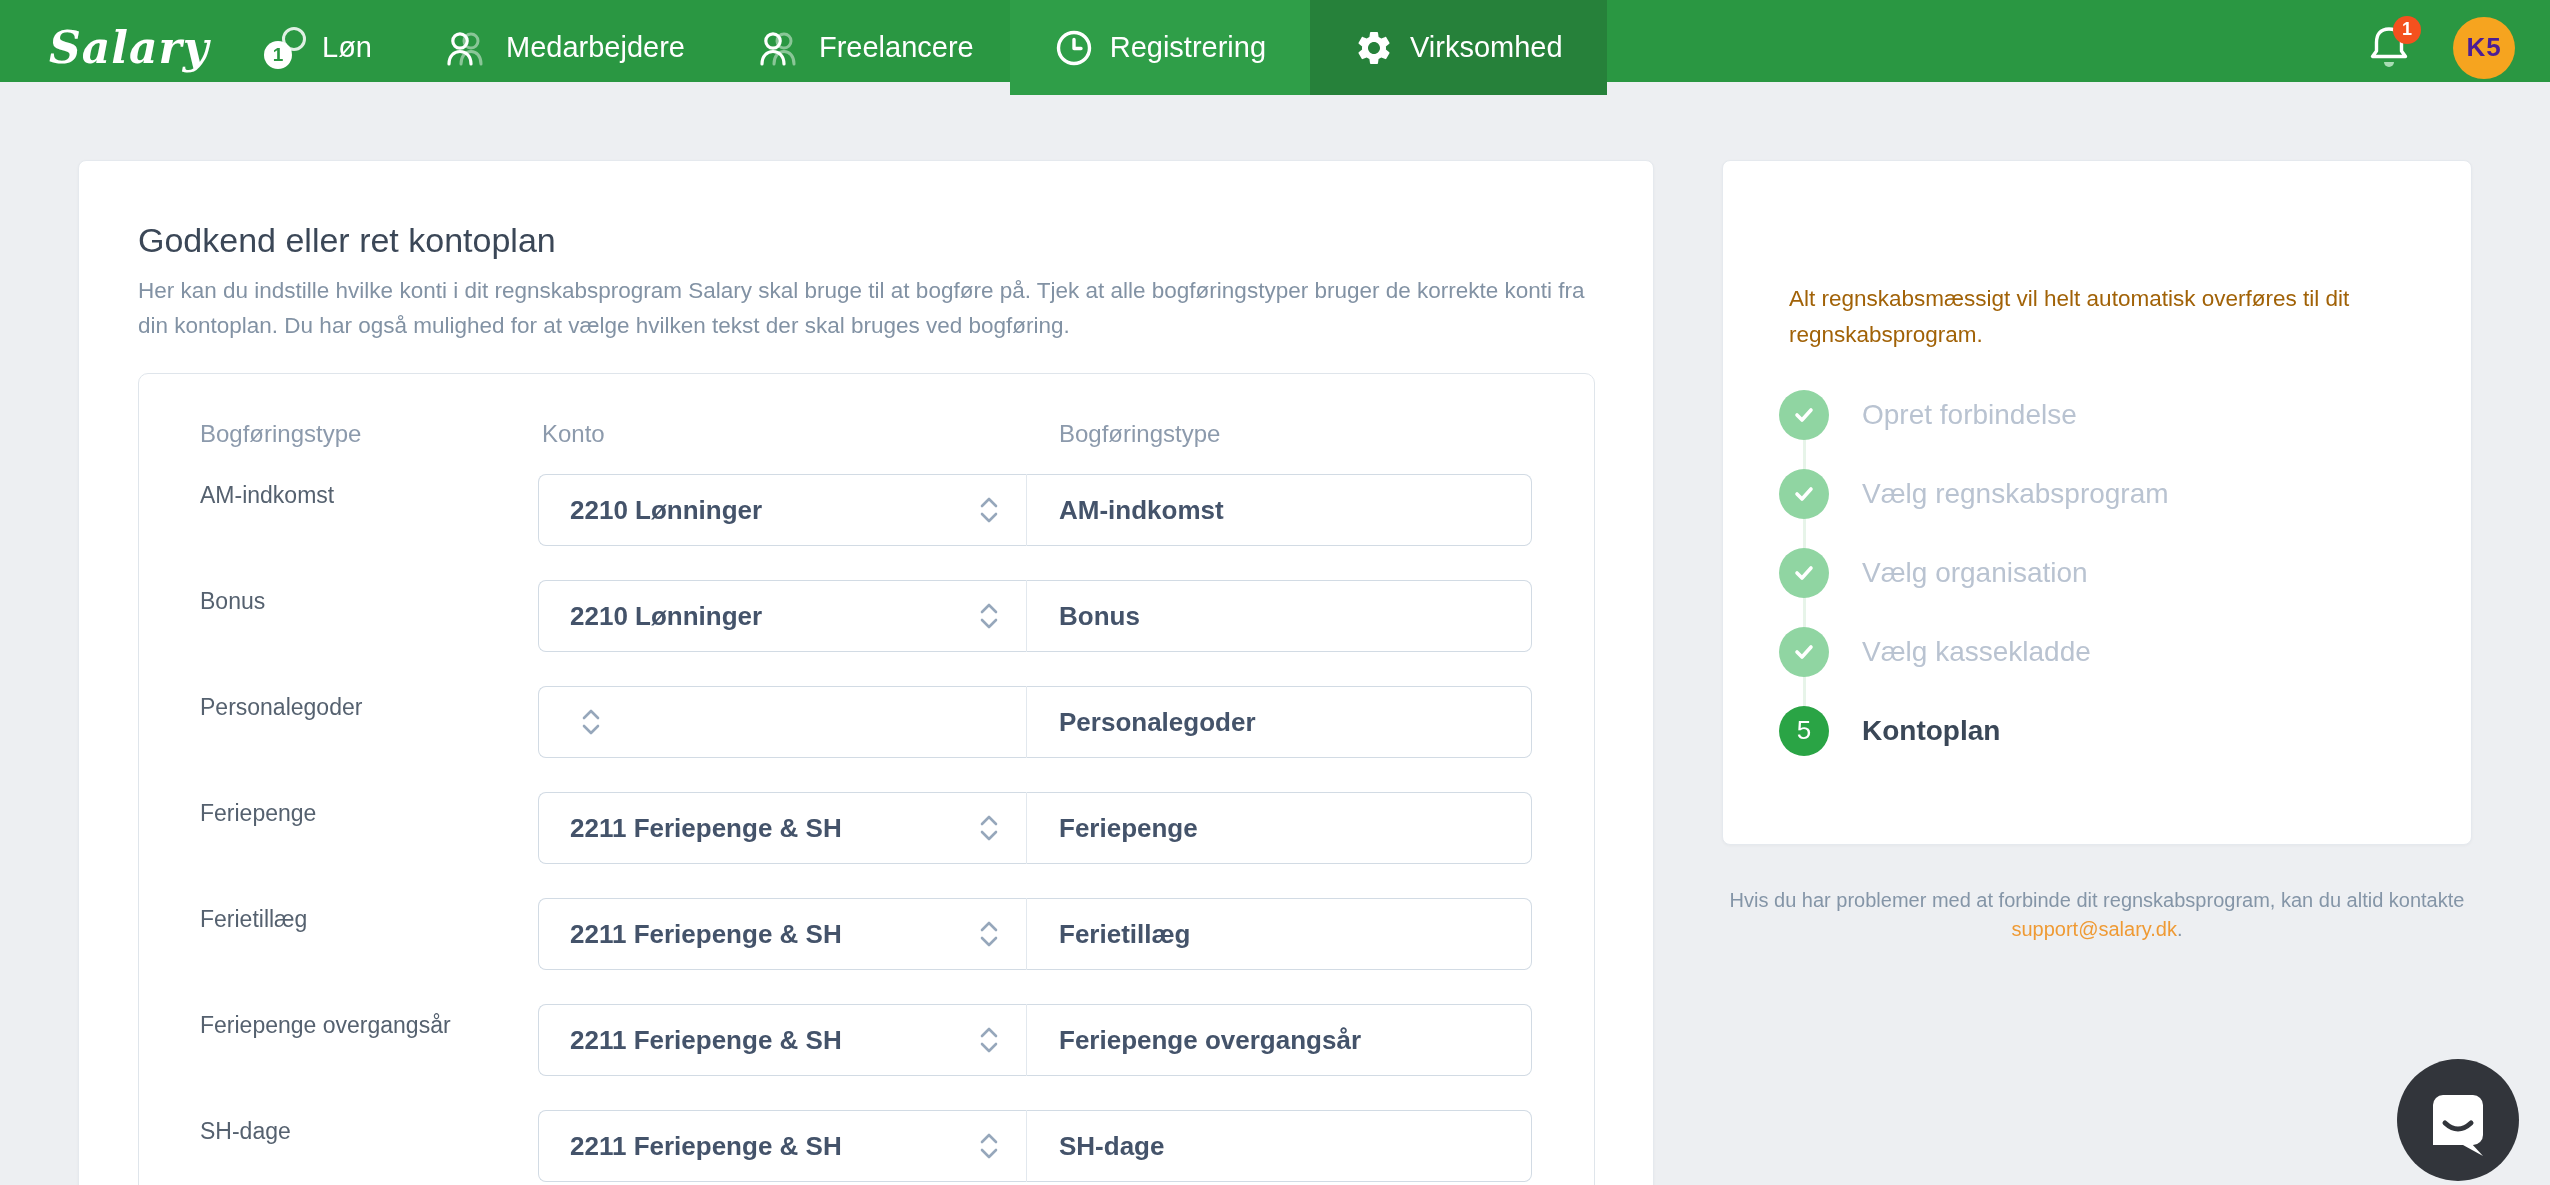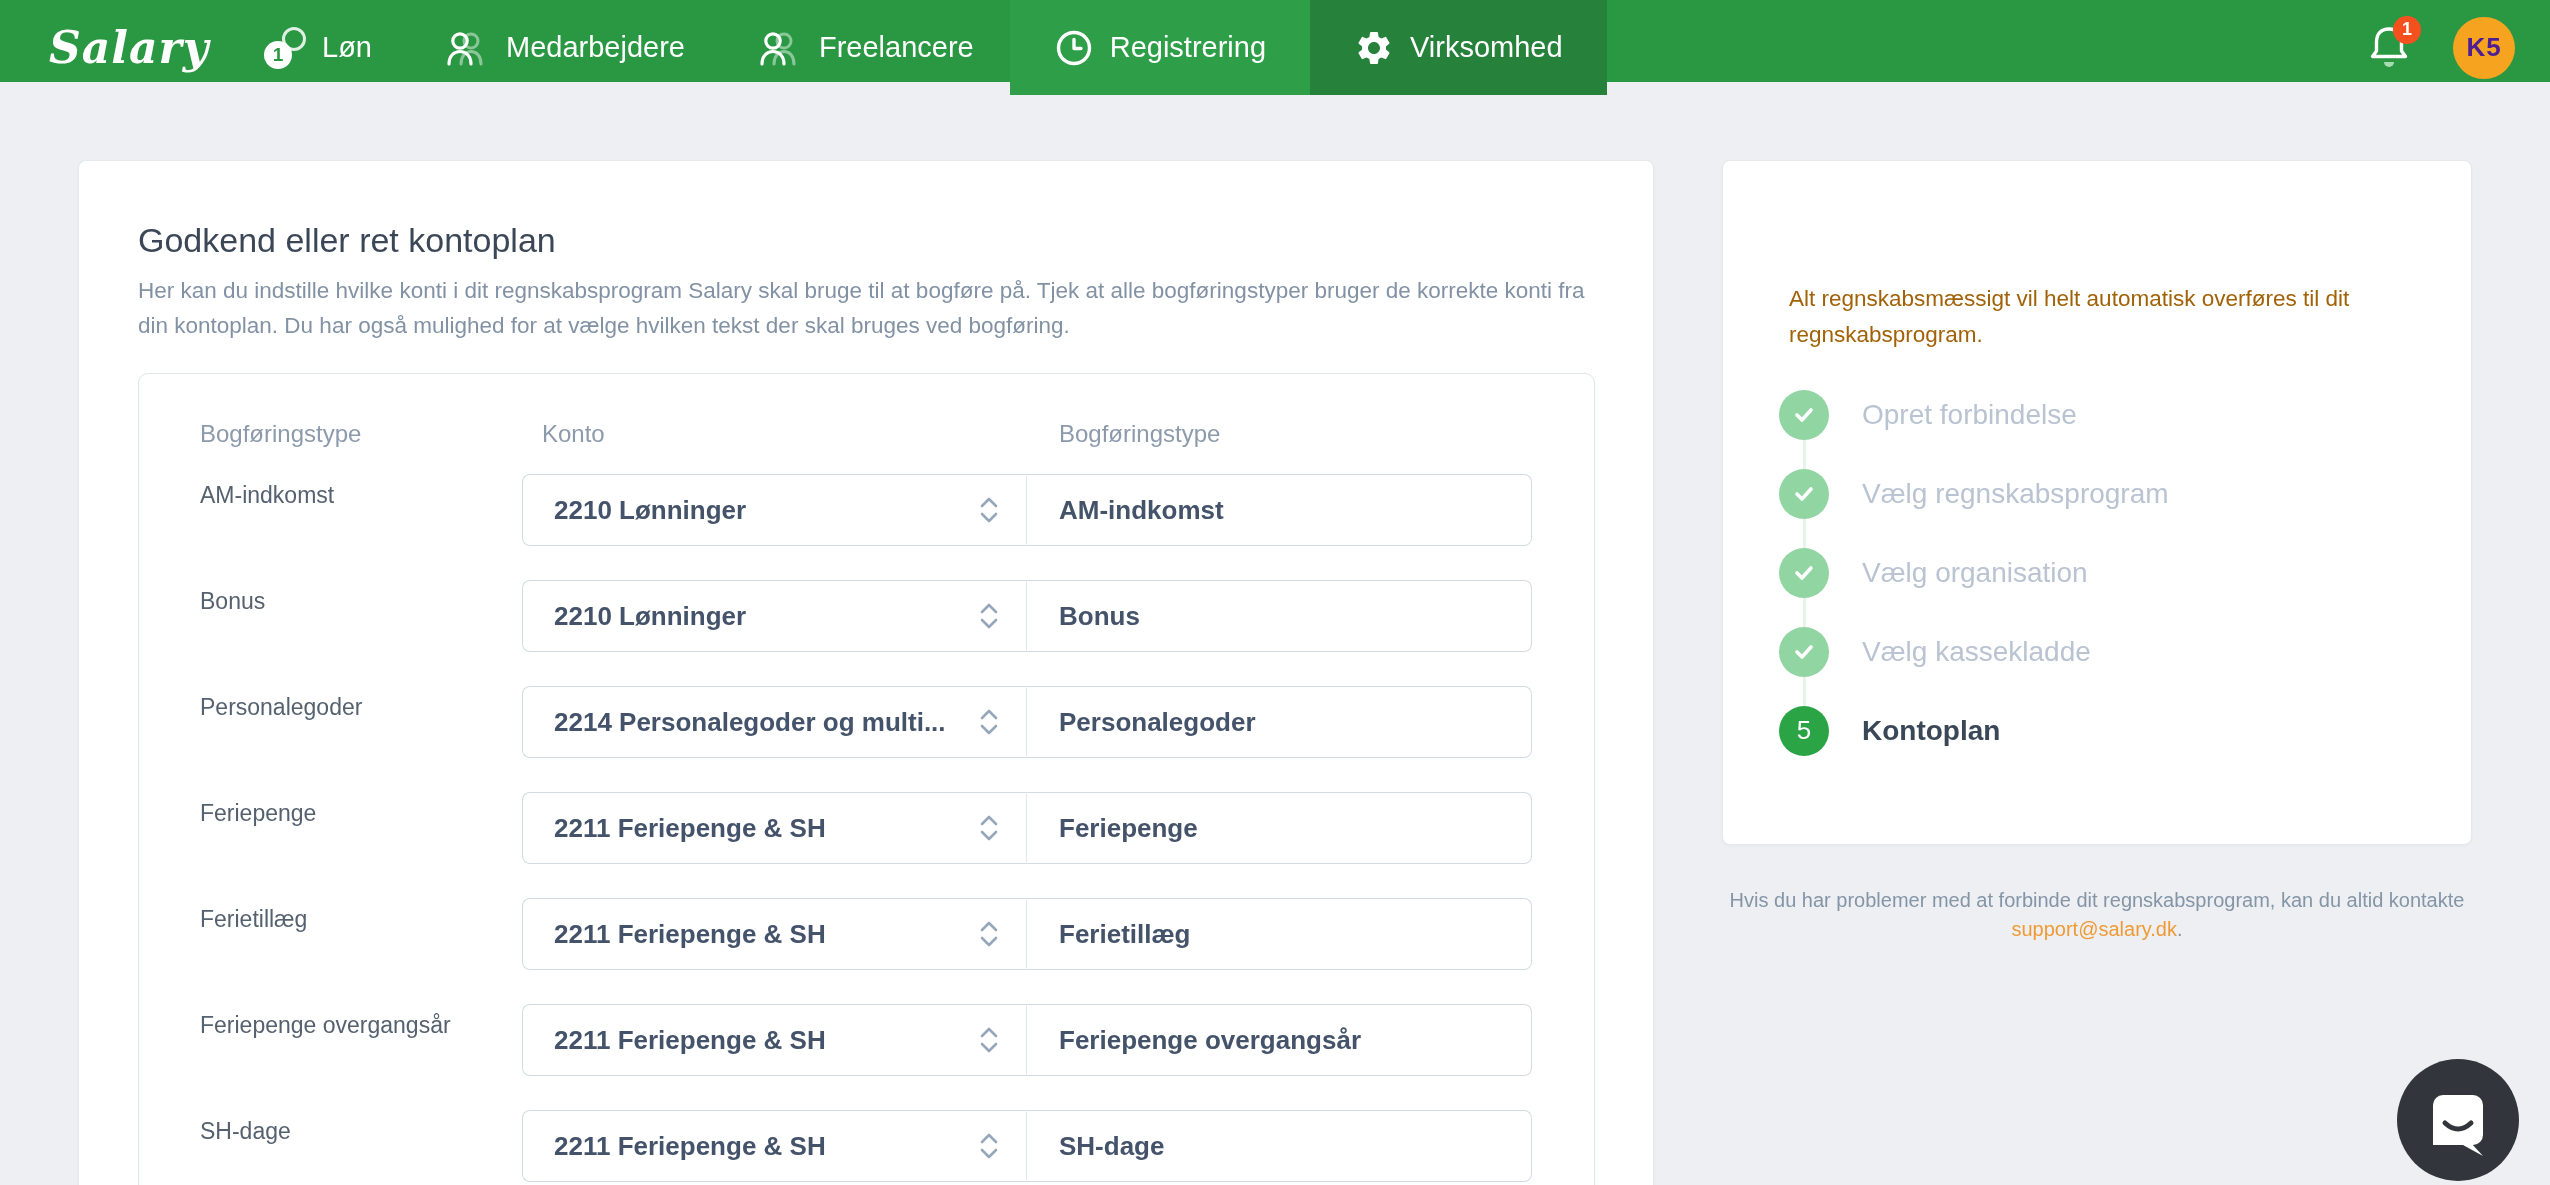--- a/index.html
+++ b/index.html
@@ -76,7 +76,7 @@
     height:72px;box-sizing:border-box;background:#fff;
     border:1.5px solid #d2dbe4;border-right:none;border-radius:8px 0 0 8px;
     display:flex;align-items:center;justify-content:space-between;
-    padding:0 26px 0 31px;cursor:pointer;
+    padding:0 26px 0 31px;cursor:pointer;margin-left:16px;
   }
   .ctrl-select .val{font-size:26px;font-weight:600;color:#44536a;white-space:nowrap;overflow:hidden;text-overflow:ellipsis;}
   .ctrl-input{

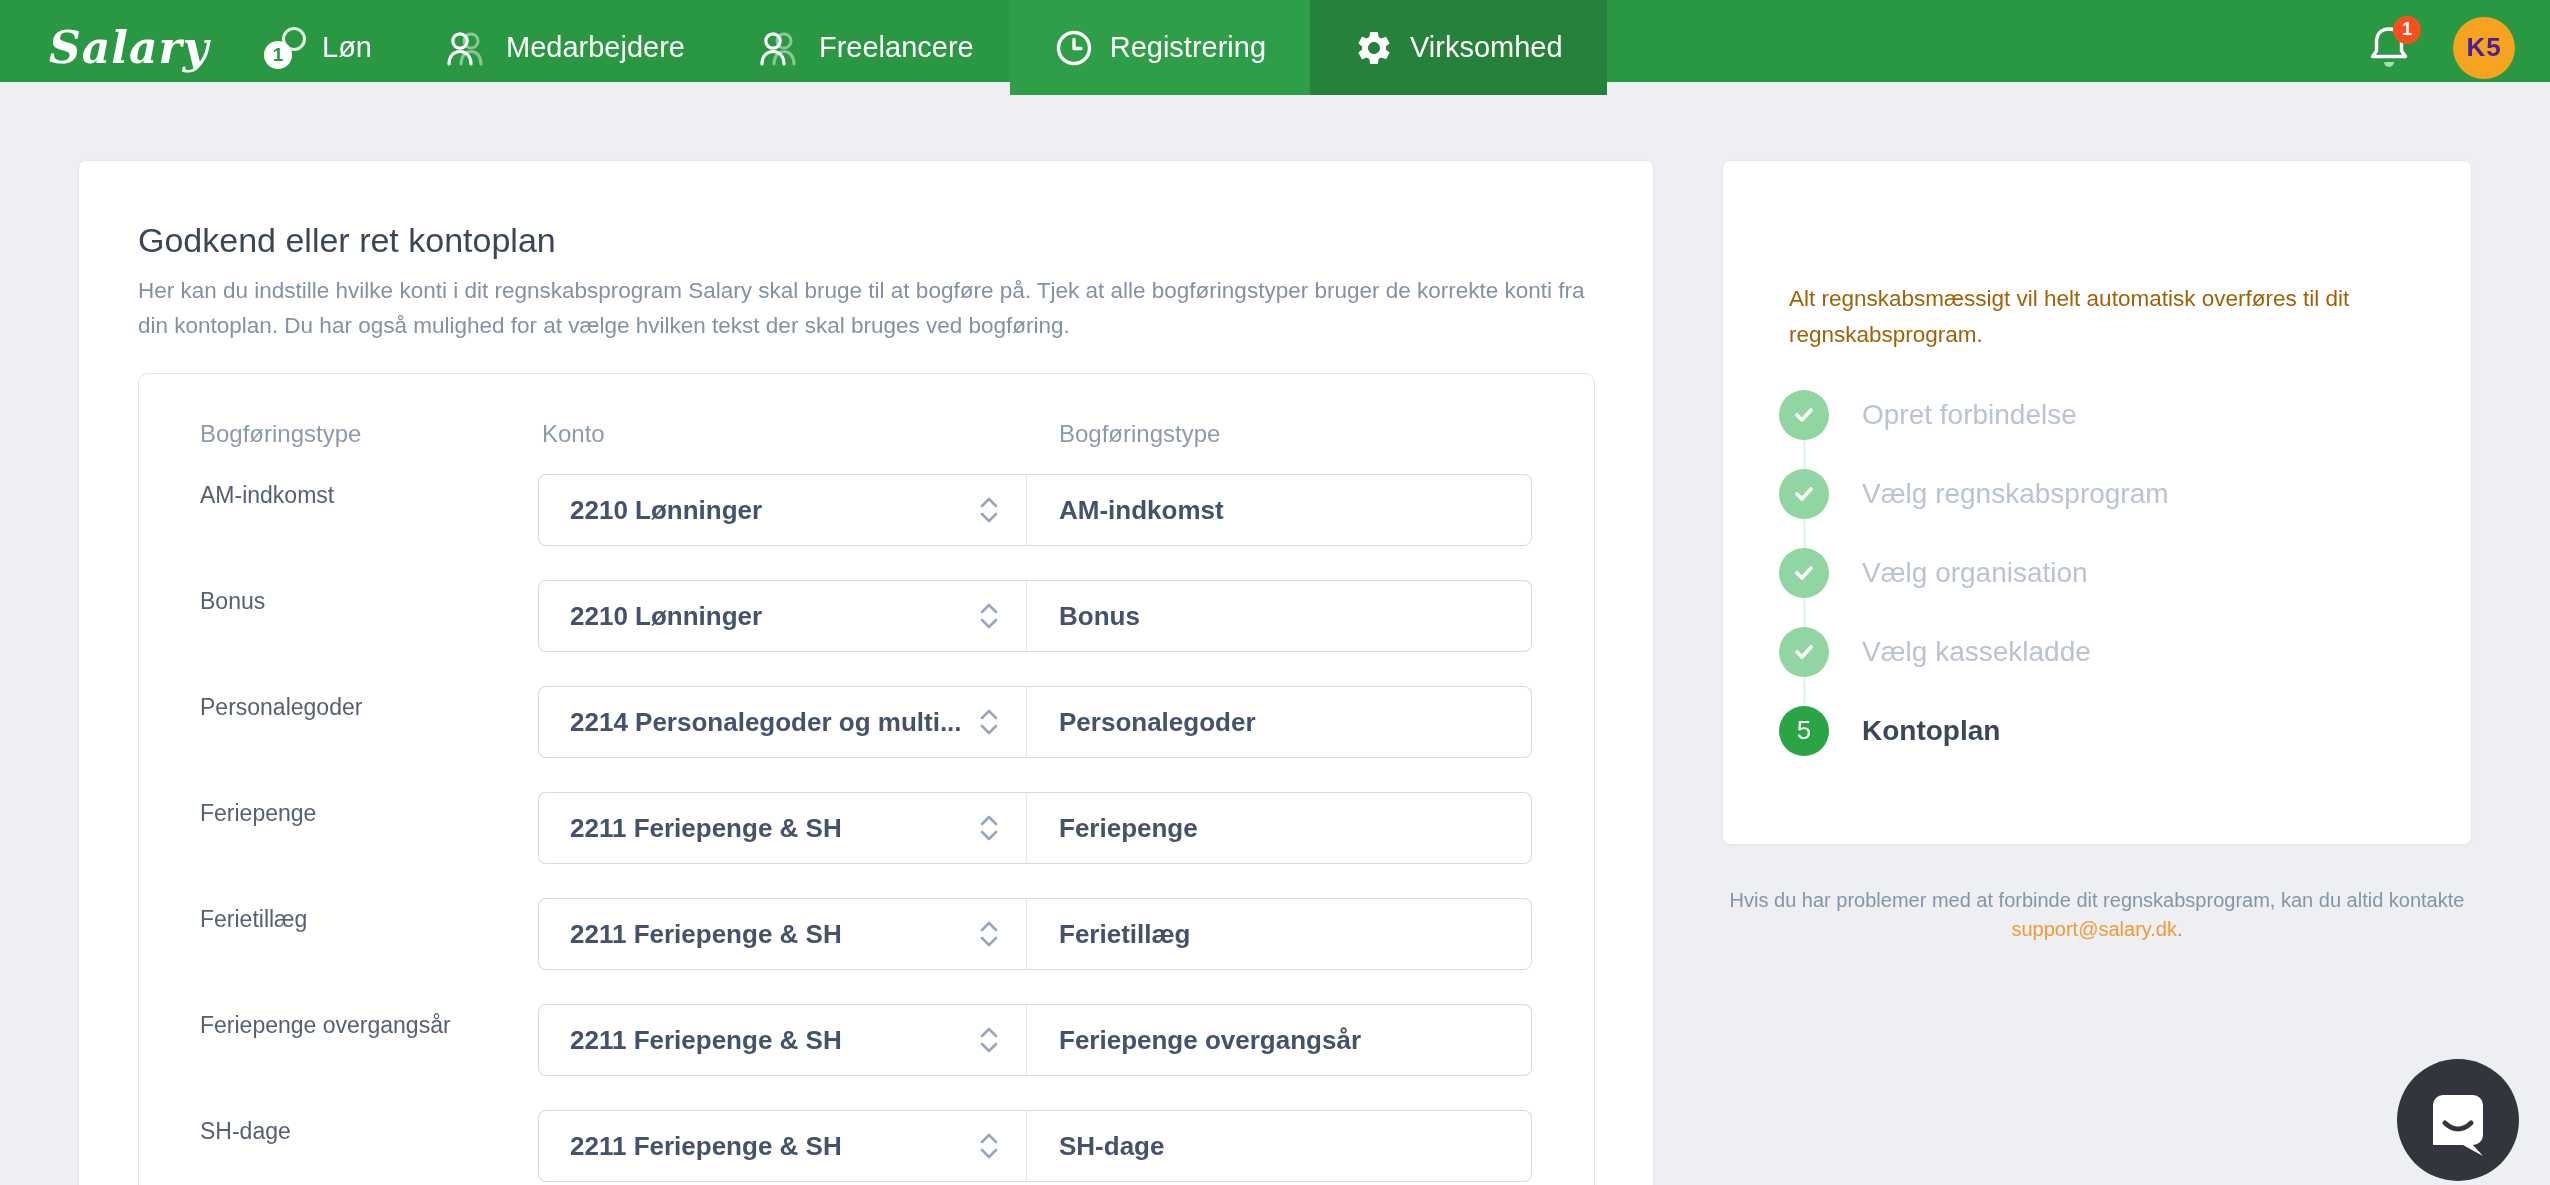--- a/index.html
+++ b/index.html
@@ -226,7 +226,6 @@
     <div class="trow">
       <div class="tlabel">Personalegoder</div>
       <div class="ctrl-select">
-        <span class="val">2214 Personalegoder og multi...</span>
         <svg class="chev" width="22" height="32" viewBox="0 0 22 32">
           <polyline points="4,12 11,5 18,12" stroke="#96a7bb" stroke-width="2.6" fill="none" stroke-linecap="round" stroke-linejoin="round"></polyline>
           <polyline points="4,20 11,27 18,20" stroke="#96a7bb" stroke-width="2.6" fill="none" stroke-linecap="round" stroke-linejoin="round"></polyline>

